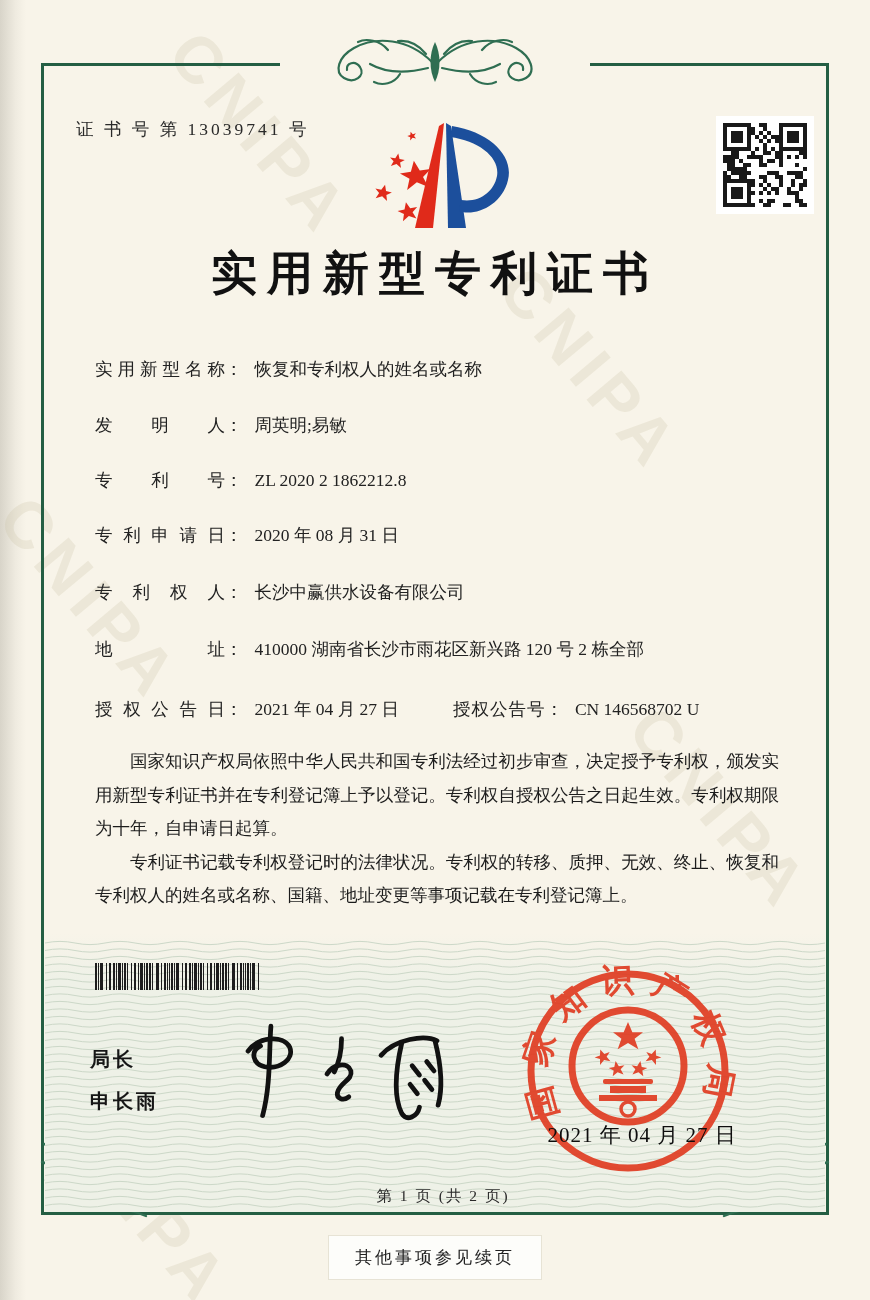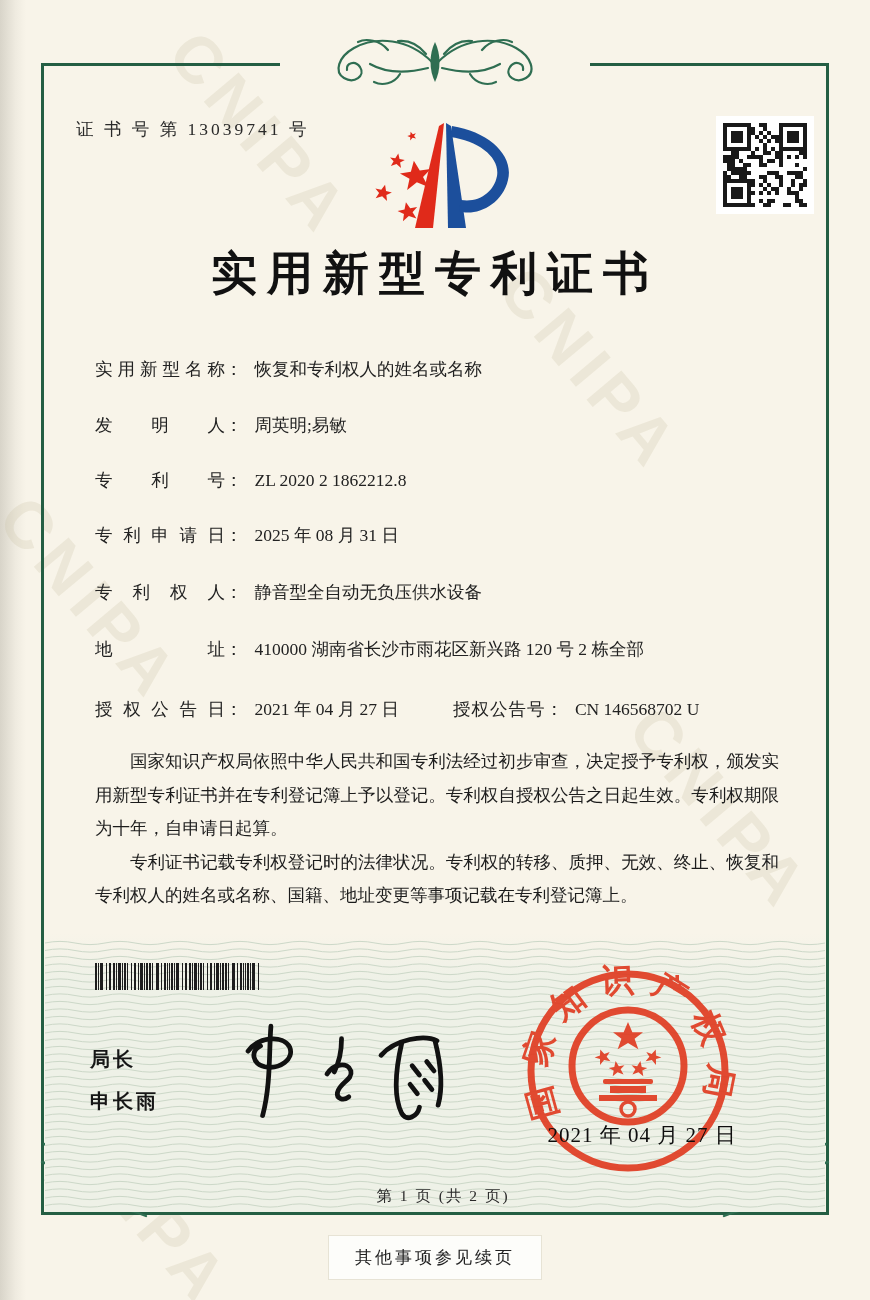--- a/index.html
+++ b/index.html
@@ -463,7 +463,7 @@
         <span>日</span>
       </span>
       <span class="f-colon">：</span>
-    <span class="f-value">2025 年 08 月 31 日</span>
+    <span class="f-value">2020 年 08 月 31 日</span>
   </div>
   <div class="field-row" style="top:580px;">
     <span class="f-label spread">

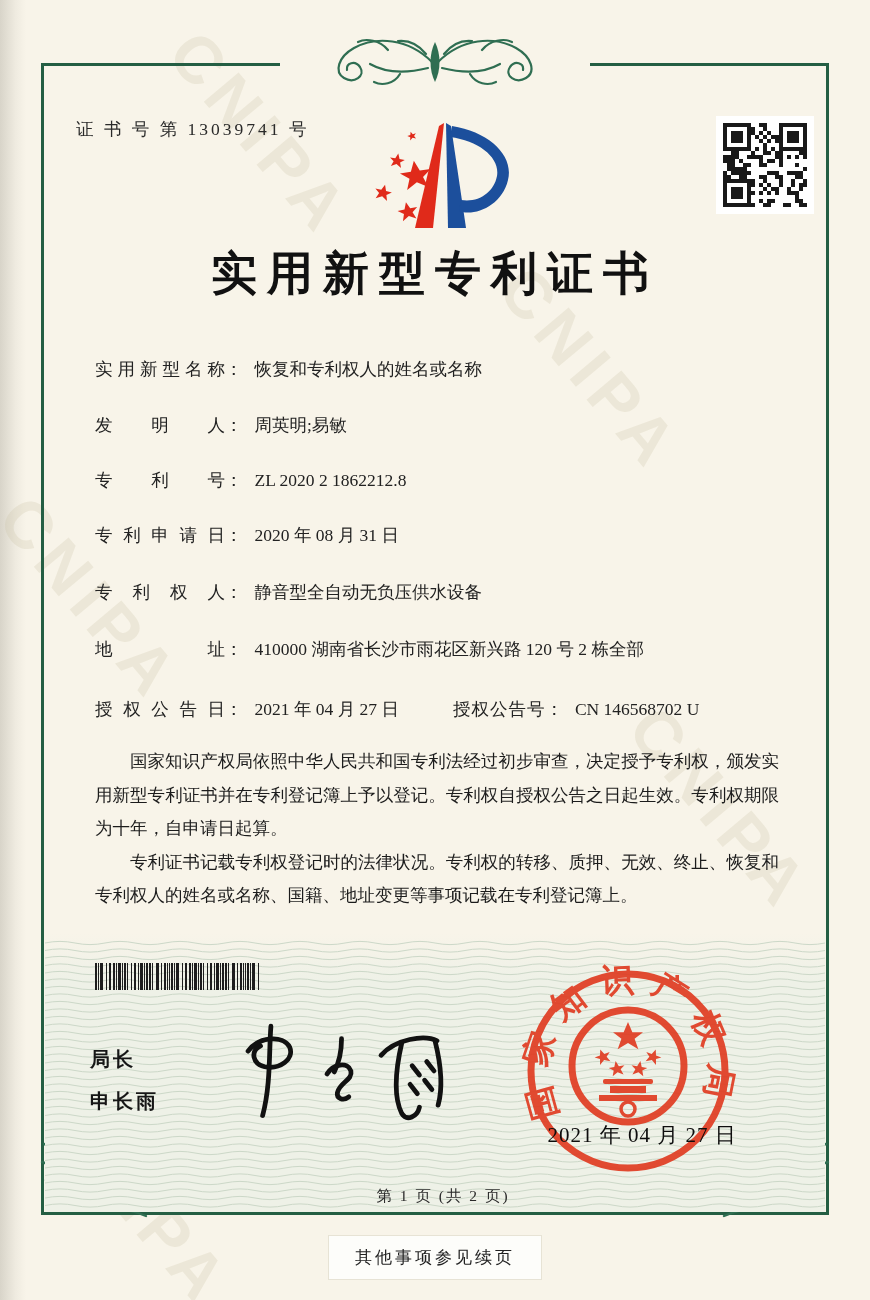--- a/index.html
+++ b/index.html
@@ -473,7 +473,7 @@
         <span>人</span>
       </span>
       <span class="f-colon">：</span>
-    <span class="f-value">静音型全自动无负压供水设备</span>
+    <span class="f-value">长沙中赢供水设备有限公司</span>
   </div>
   <div class="field-row" style="top:637px;">
     <span class="f-label spread">

